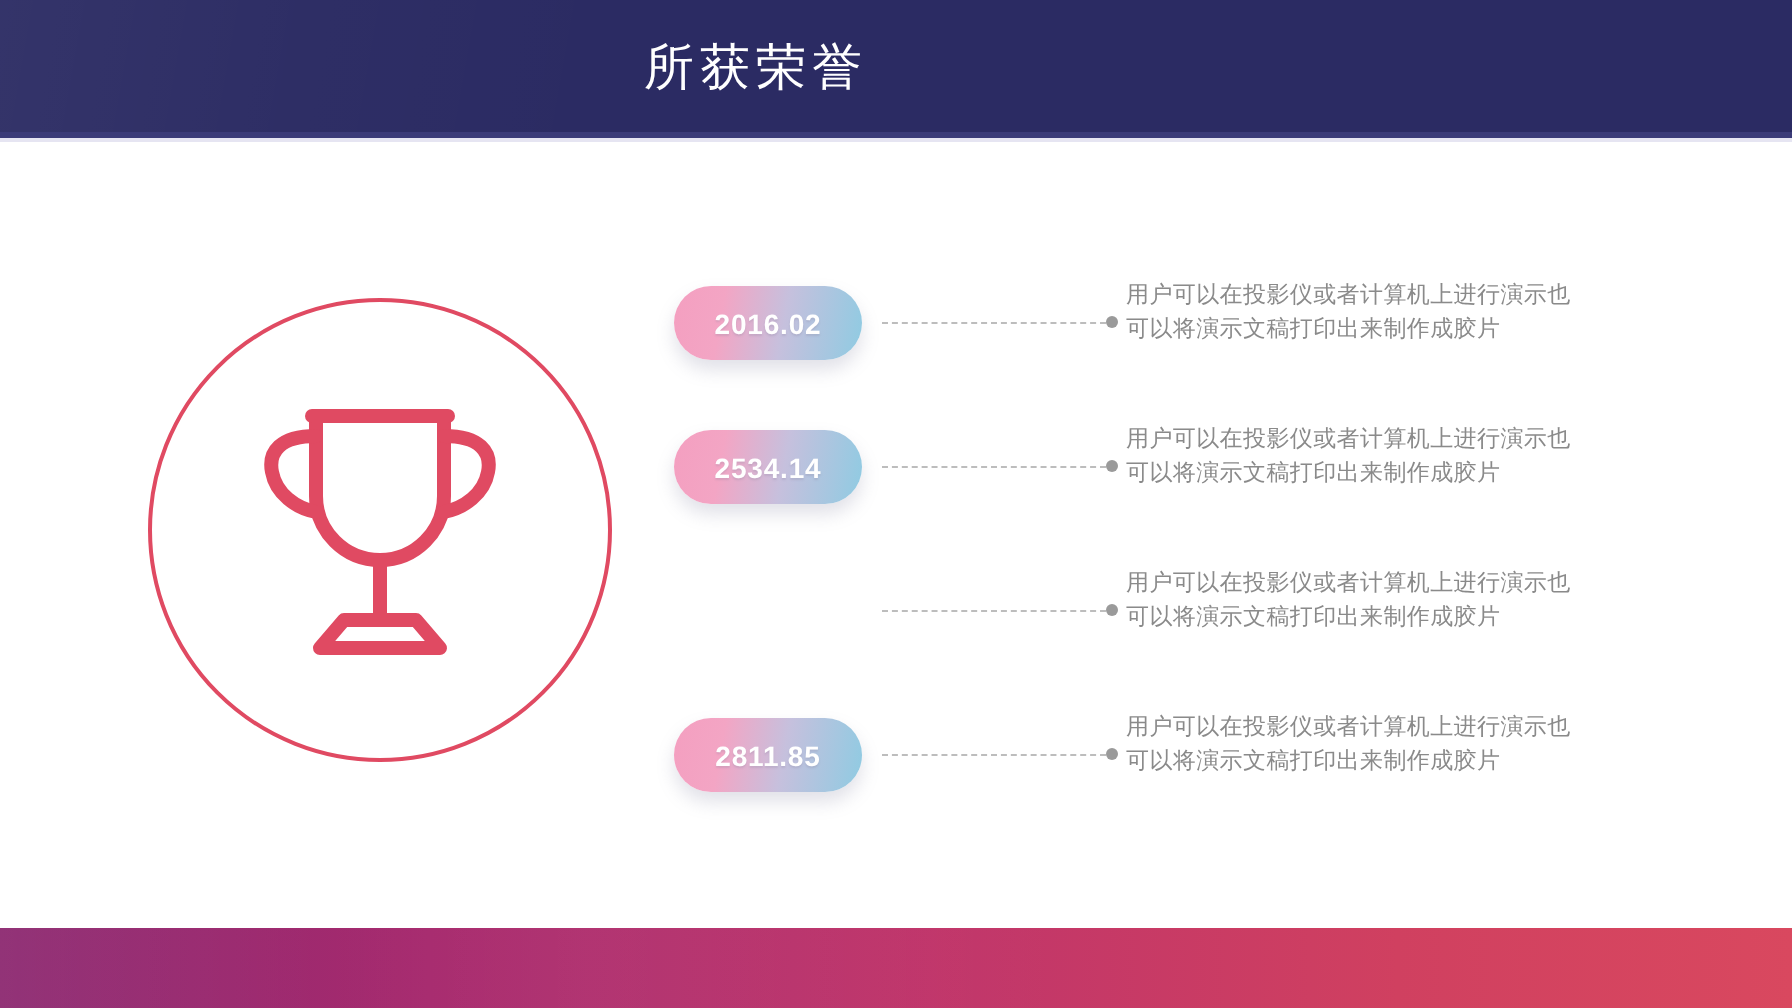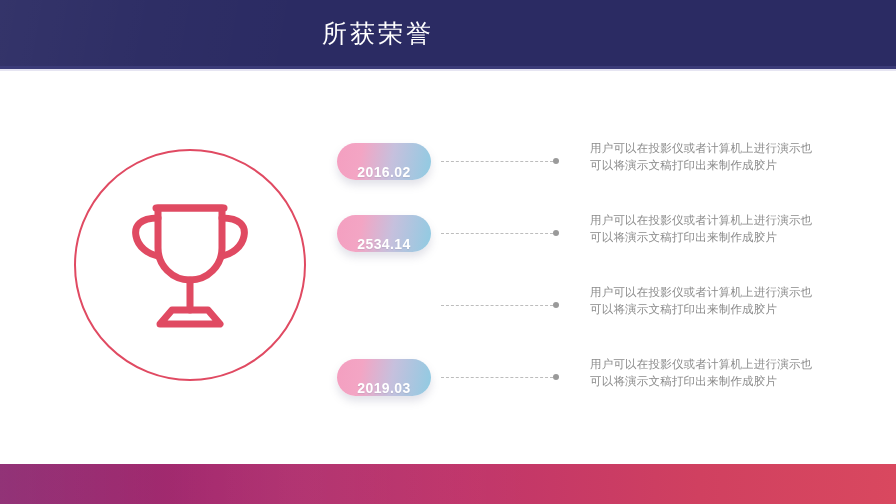--- a/index.html
+++ b/index.html
@@ -91,7 +91,7 @@
     color:#8a8a8a; font-size:11.5px; line-height:17px;
     letter-spacing:.2px;
   }
-  .desc div{ white-space:nowrap;margin-left:27px; }
+  .desc div{ white-space:nowrap; }
 
   
   .footer{

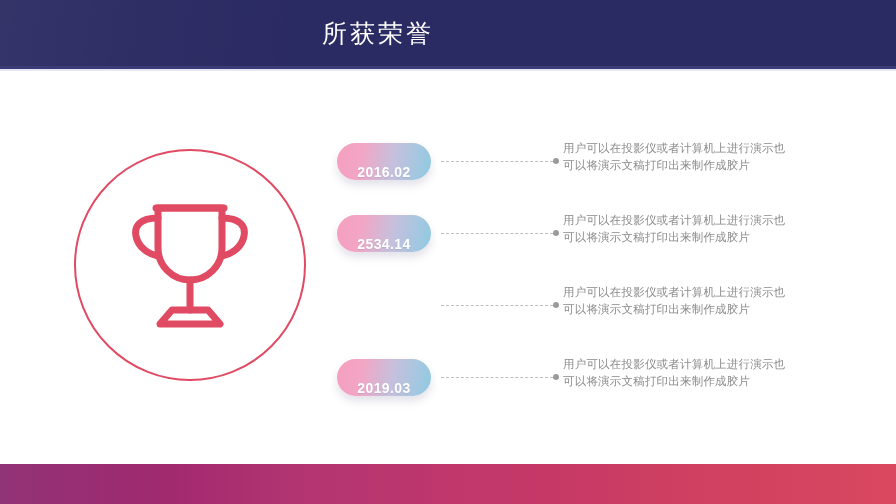--- a/index.html
+++ b/index.html
@@ -67,7 +67,7 @@
     border-radius:19px;
     background:linear-gradient(100deg,#f49fc0 0%,#f3a5c4 26%,#c6c0dd 58%,#8fcbe2 100%);
     box-shadow:0 5px 9px rgba(120,120,150,.22);
-    display:flex; align-items:flex-end; justify-content:center;
+    display:flex; align-items:center; justify-content:center;
   }
   .badge-label{
     color:#ffffff; font-size:14px; font-weight:bold; letter-spacing:.4px;

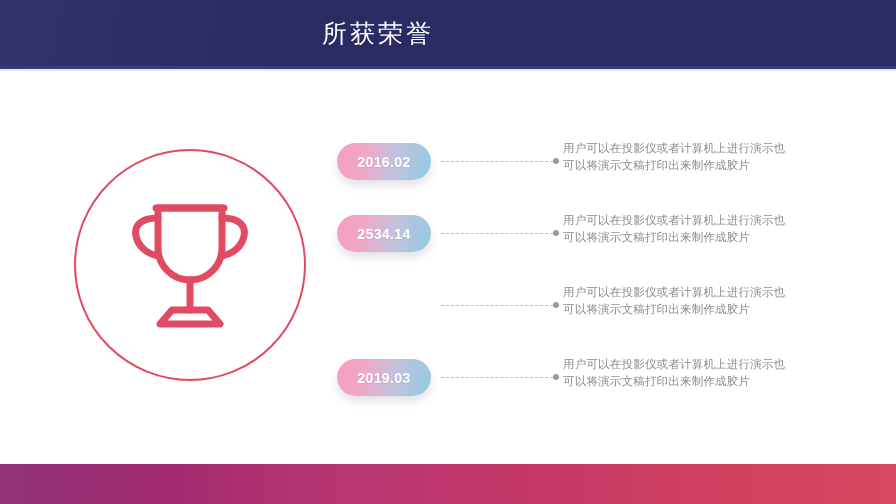--- a/index.html
+++ b/index.html
@@ -169,7 +169,7 @@
 
   <div class="row">
     <div class="badge">
-      <span class="badge-label">2019.03</span>
+      <span class="badge-label">2811.85</span>
     </div>
     <div class="connector"></div>
     <div class="connector-dot"></div>

